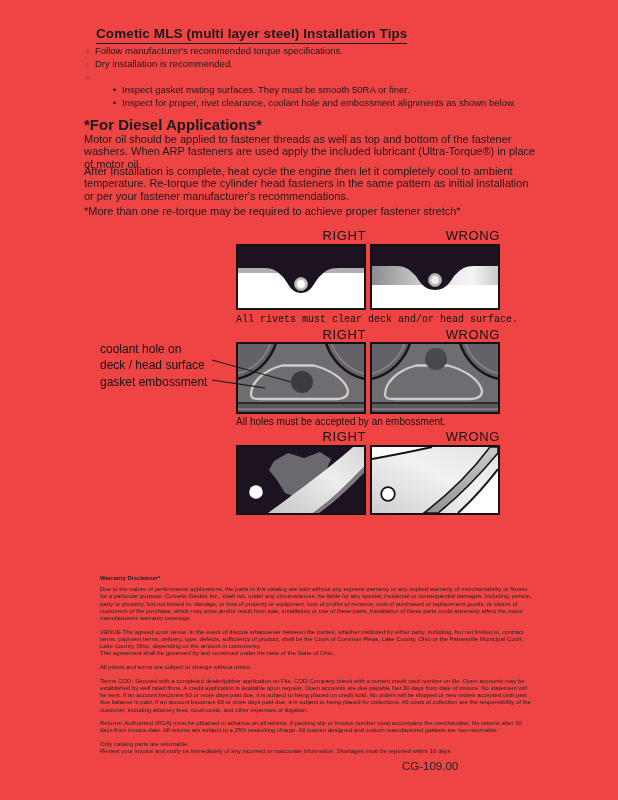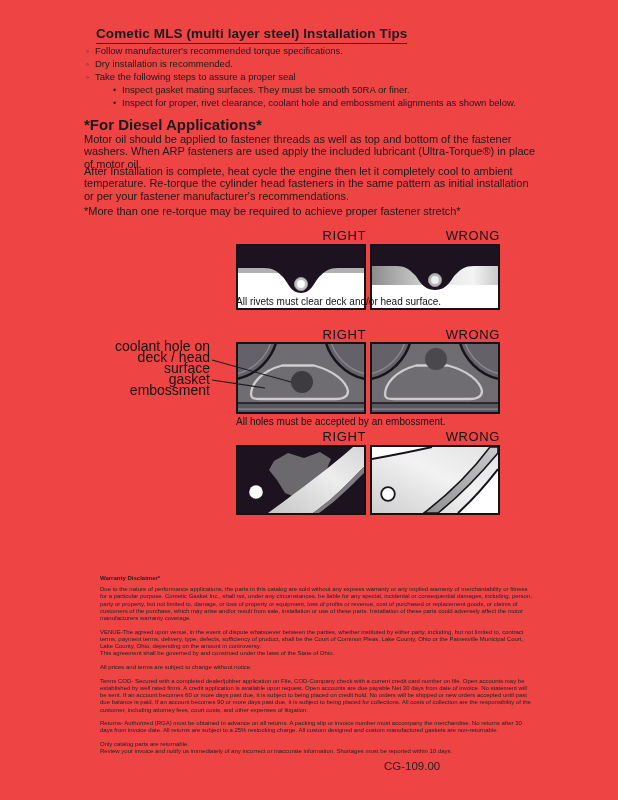--- a/index.html
+++ b/index.html
@@ -51,7 +51,6 @@
     </div>
     <div class="tip-row">
       <span class="tip-marker">◦</span>
-      <span>Take the following steps to assure a proper seal</span>
     </div>
     <div class="tip-row sub-row">
       <span class="sub-marker">•</span>

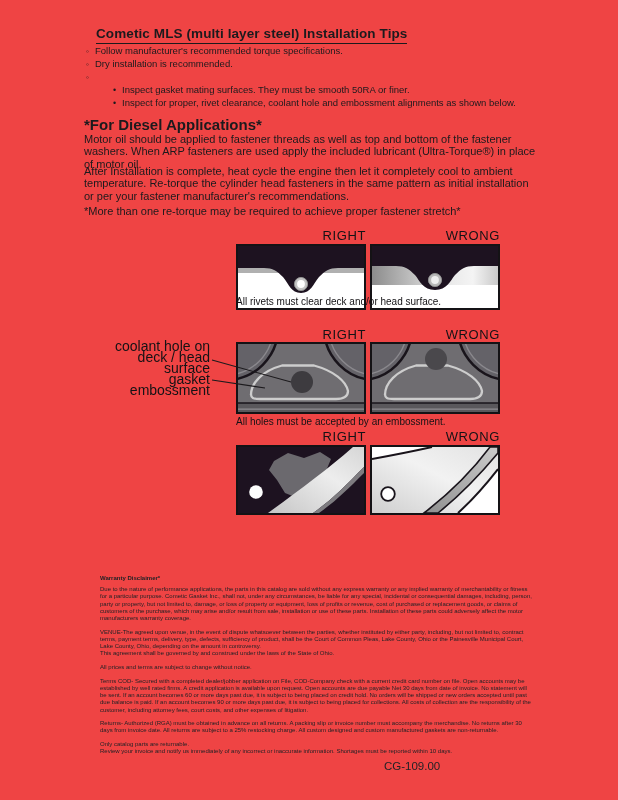--- a/index.html
+++ b/index.html
@@ -100,7 +100,7 @@
     </svg>
   </div>
 
-  <div class="abs caption" style="left:236px;top:296px;width:300px;">All rivets must clear deck and/or head surface.</div>
+  <div class="abs caption" style="left:236px;top:314px;width:300px;font-family:Liberation Mono, monospace;">All rivets must clear deck and/or head surface.</div>
 
   <div class="abs rw-label" style="left:236px;top:327px;">RIGHT</div>
   <div class="abs rw-label" style="left:370px;top:327px;">WRONG</div>

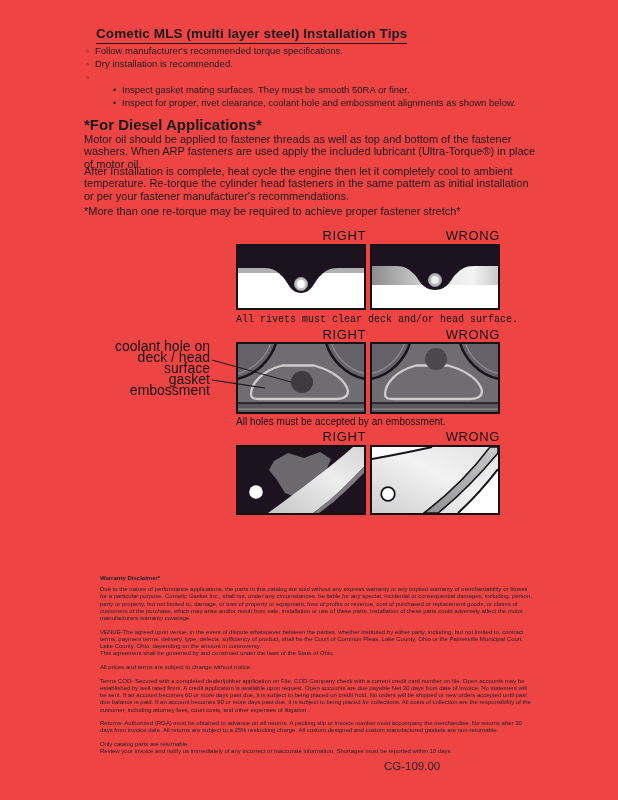--- a/index.html
+++ b/index.html
@@ -26,7 +26,7 @@
   .rw-label{width:130px;text-align:right;font-size:13px;letter-spacing:0.6px;color:#141215;}
   .dbox{width:126px;height:auto;border:2px solid #141215;background:#fff;line-height:0;}
   .caption{font-size:10px;line-height:12px;color:#141215;white-space:pre-line;}
-  .side-label{font-size:14px;line-height:11px;text-align:right;white-space:pre-line;color:#141215;}
+  .side-label{font-size:12px;line-height:16px;white-space:pre-line;color:#141215;}
   .fineprint{left:100px;top:575px;width:432px;font-size:6px;line-height:7.2px;color:#242226;}
   .fineprint .fp-head{font-weight:bold;margin-bottom:4px;}
   .fineprint p{margin:0 0 6.5px 0;white-space:pre-line;}

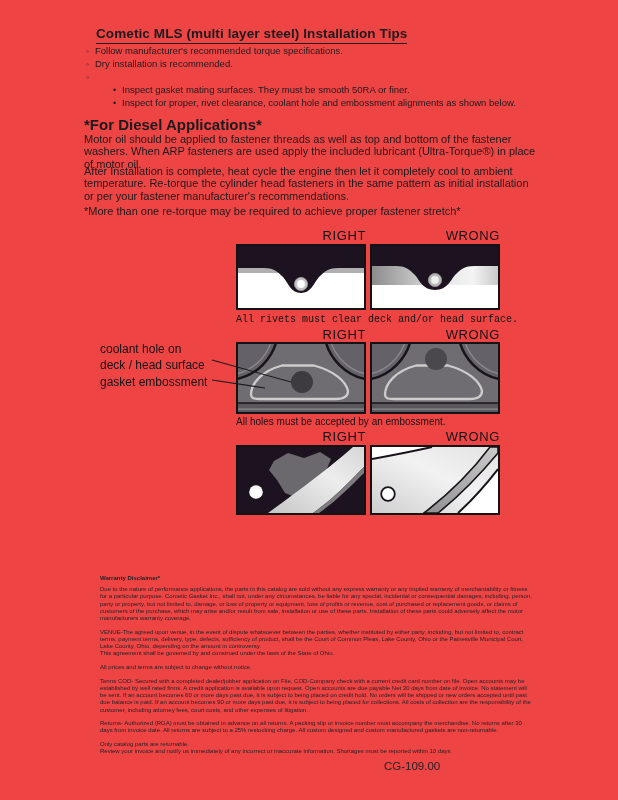--- a/index.html
+++ b/index.html
@@ -30,7 +30,7 @@
   .fineprint{left:100px;top:575px;width:432px;font-size:6px;line-height:7.2px;color:#242226;}
   .fineprint .fp-head{font-weight:bold;margin-bottom:4px;}
   .fineprint p{margin:0 0 6.5px 0;white-space:pre-line;}
-  .pagenum{left:384px;top:760px;font-size:11.5px;color:#242226;text-align:center;}
+  .pagenum{left:402px;top:760px;font-size:11.5px;color:#242226;text-align:center;}
   svg{display:block;}
 </style>
 </head>

